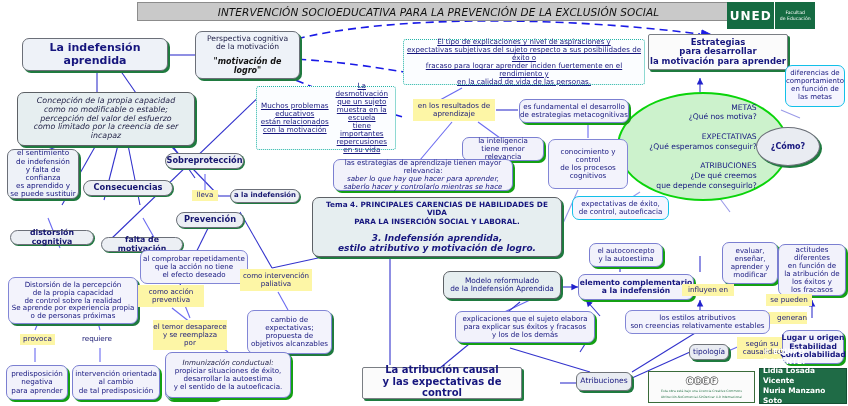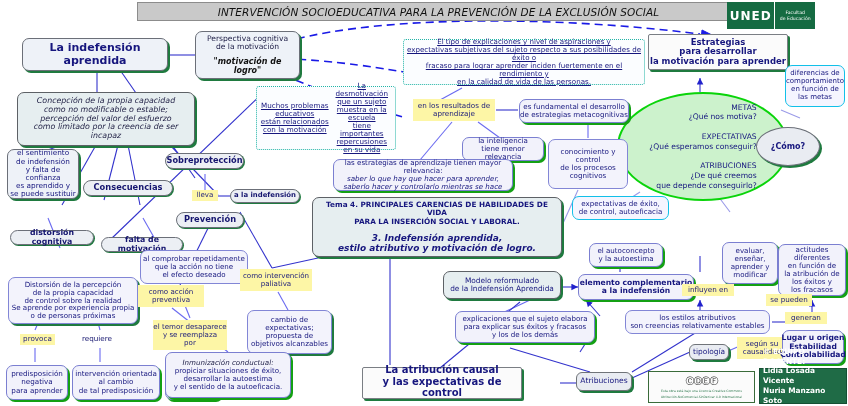--- a/index.html
+++ b/index.html
@@ -469,7 +469,7 @@
     <span>se pueden</span>
   </div>
 
-  <div class="node hl" style="left:785px;top:312px;width:42px;height:12px;font-size:7.2px;">
+  <div class="node hl" style="left:765px;top:312px;width:42px;height:12px;font-size:7.2px;justify-content:flex-end;">
     <span>generan</span>
   </div>
 

